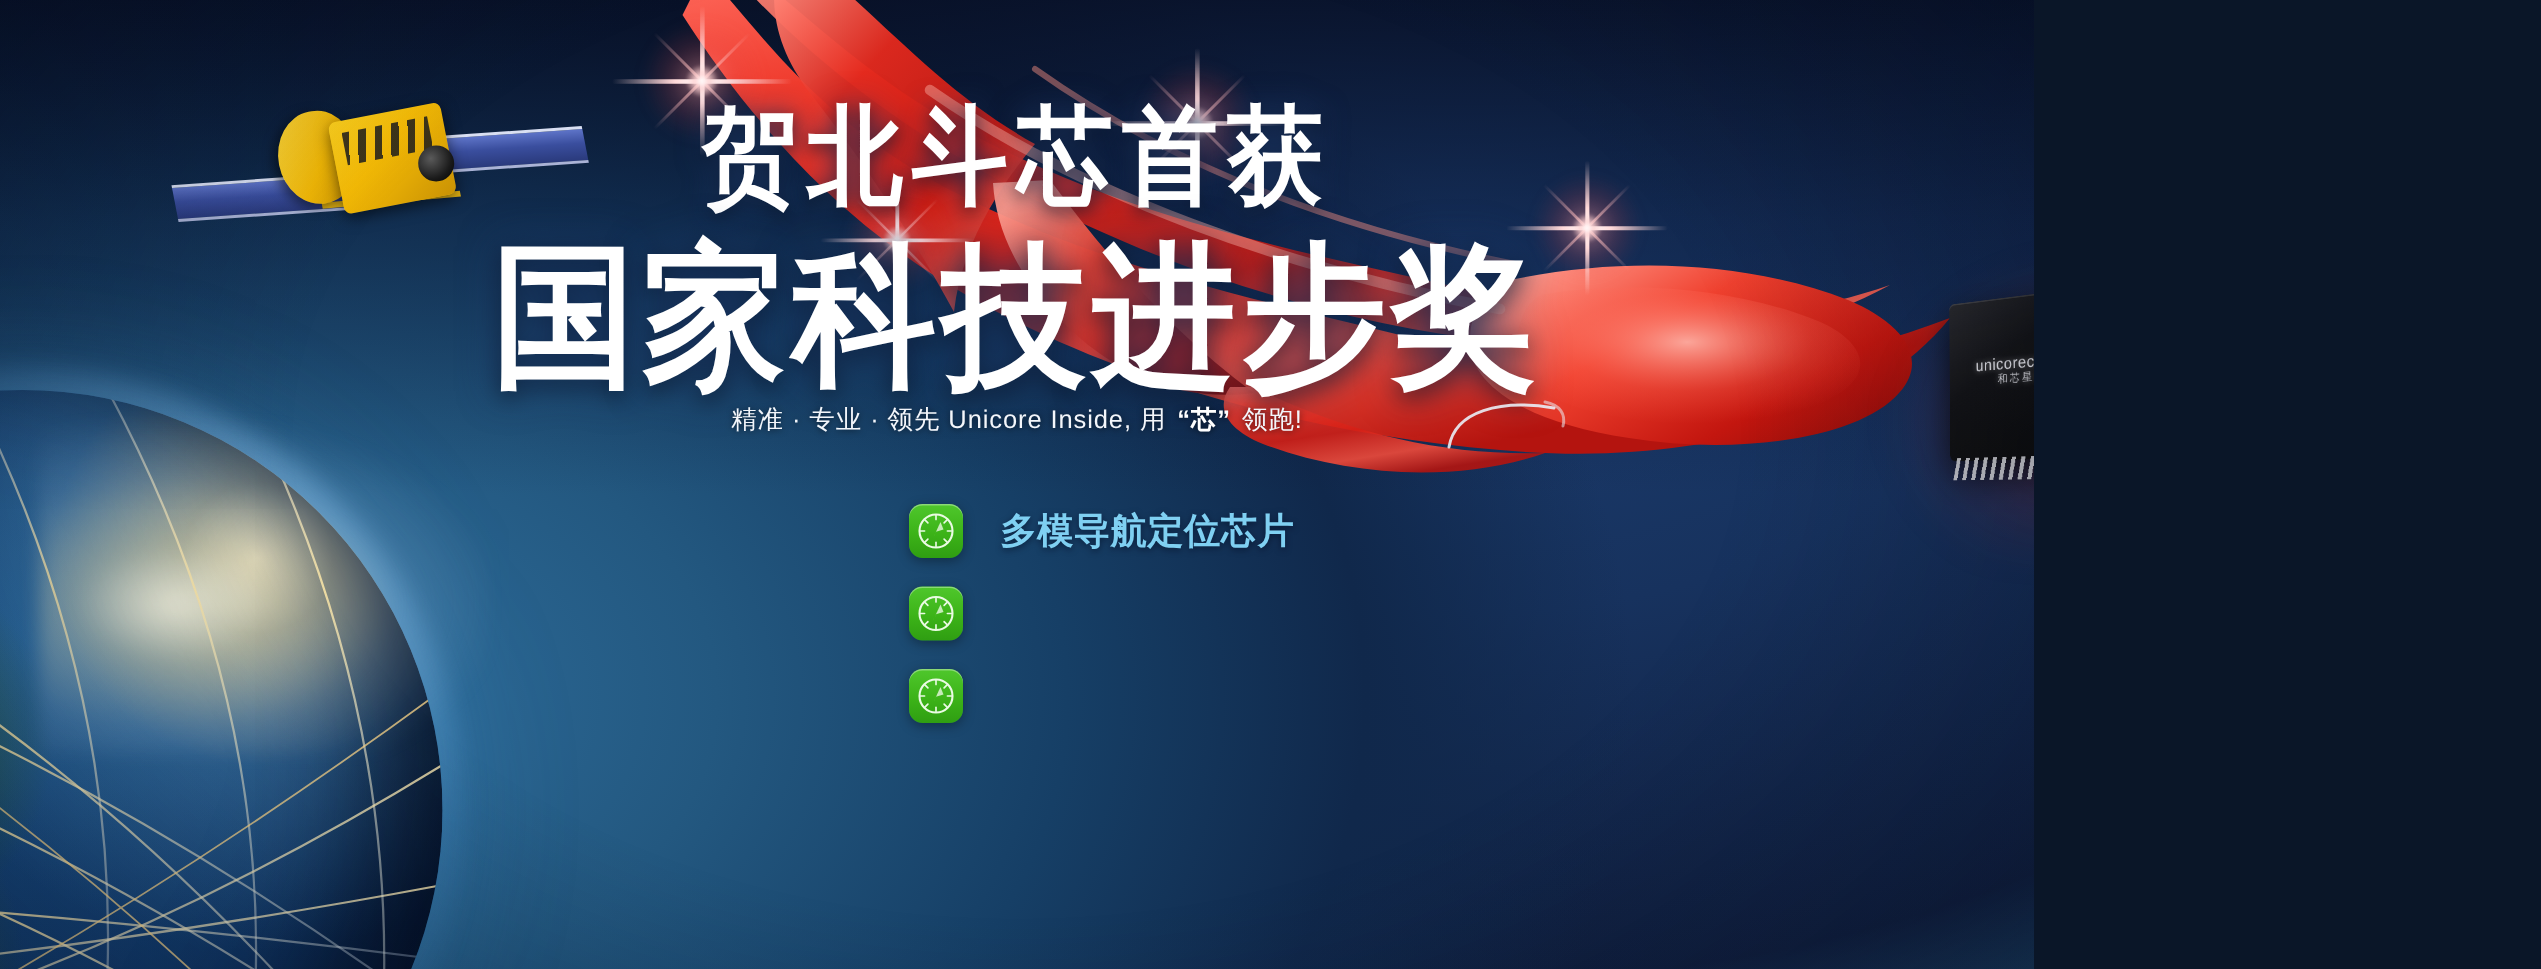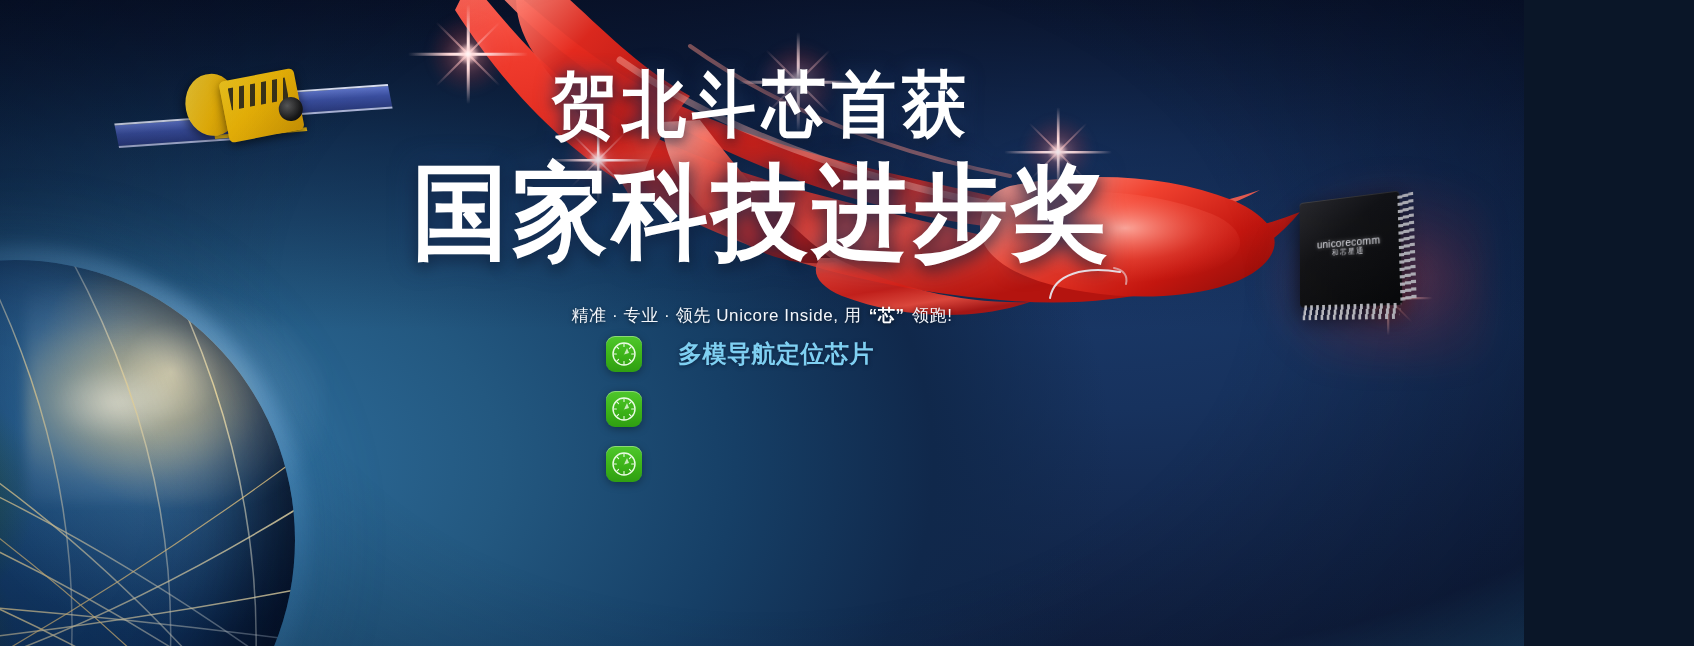--- a/index.html
+++ b/index.html
@@ -12,7 +12,7 @@
 
   .banner {
     position:relative;
-    width:1524px;
+    width:1356px;
     height:646px;
     overflow:hidden;
     background:#b91c1c;

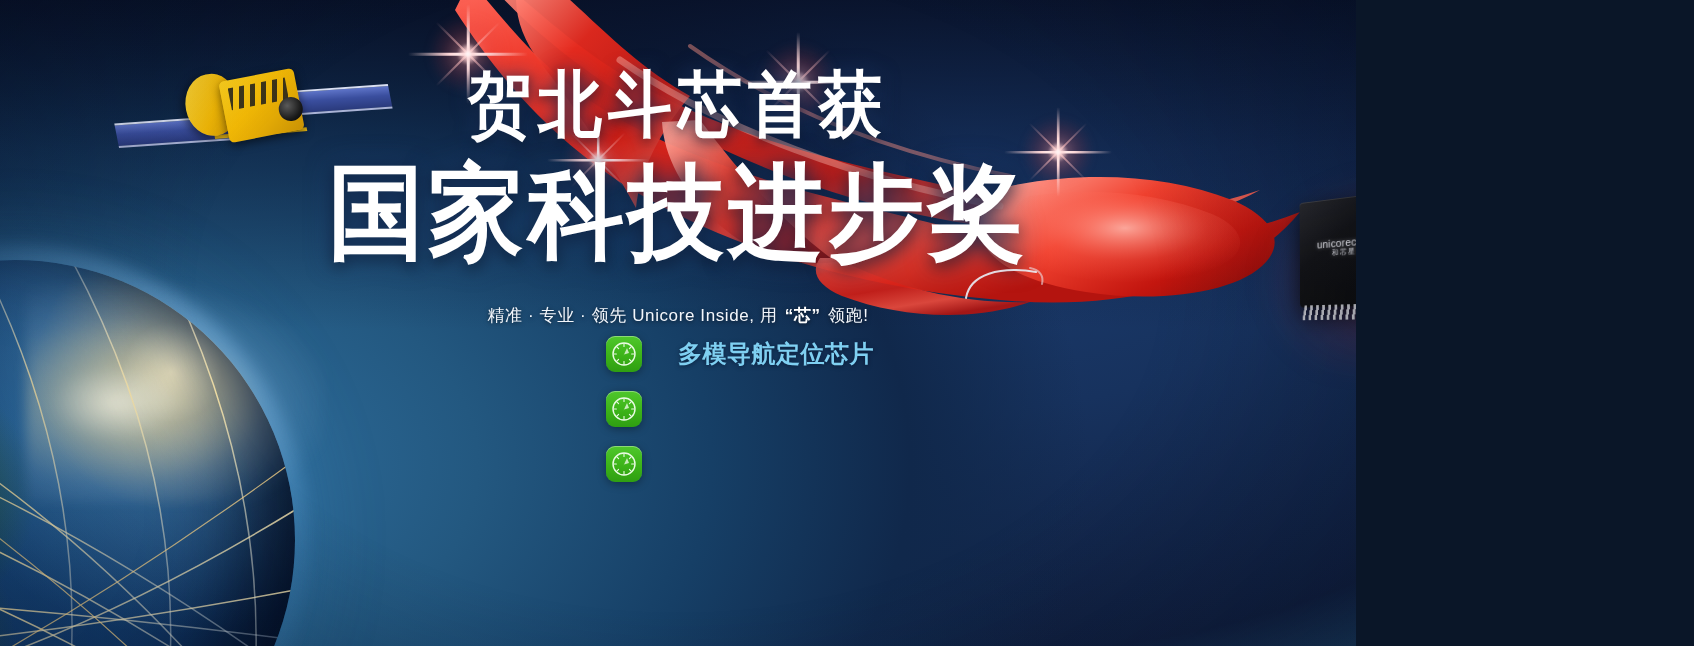--- a/index.html
+++ b/index.html
@@ -203,7 +203,6 @@
     letter-spacing:.6px;
     text-shadow:0 1px 4px rgba(0,0,0,.6);
     pointer-events:none;
-    margin-top:36px;
   }
   .subtitle .quoted {
     display:inline-block;

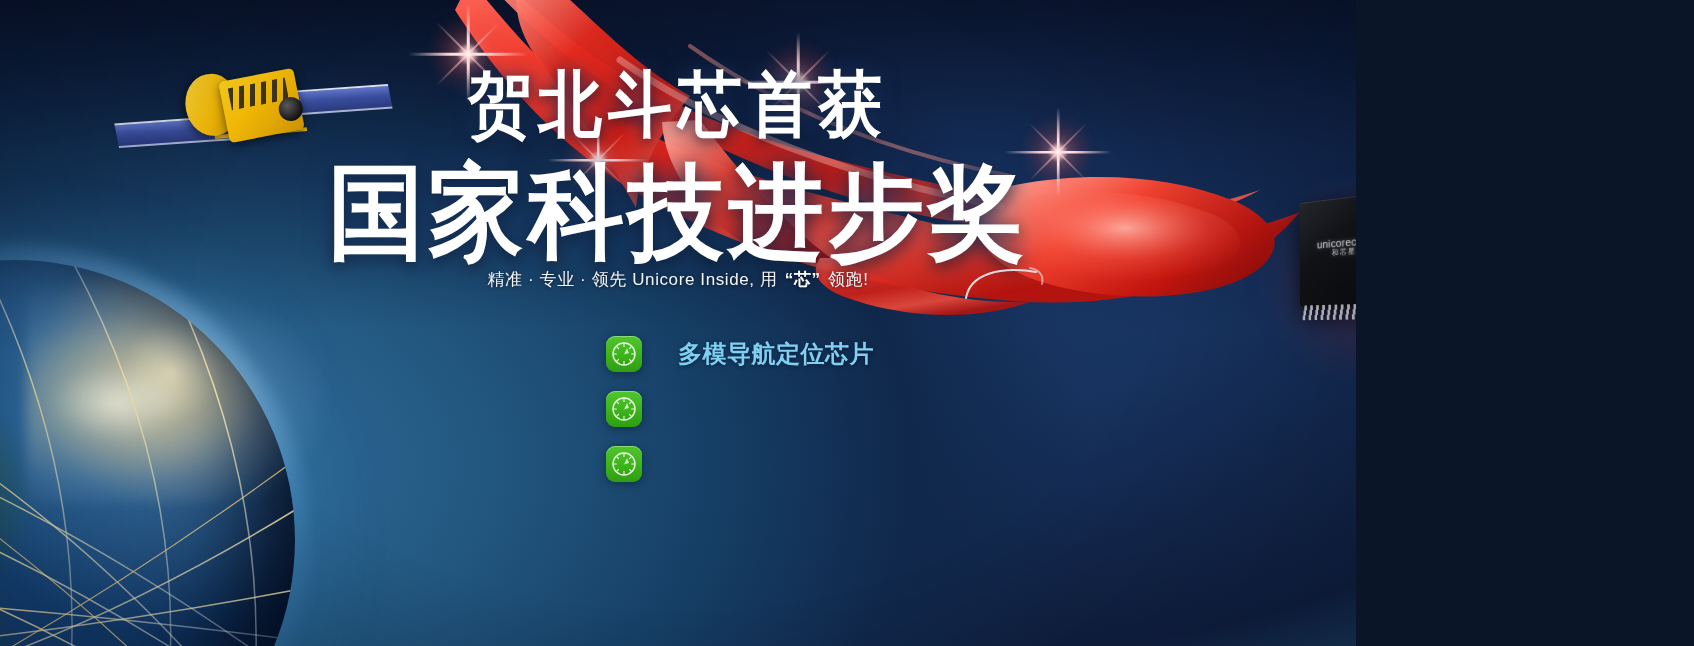--- a/index.html
+++ b/index.html
@@ -224,7 +224,7 @@
     display:flex; flex-direction:column; gap:19px;
   }
   .feature {
-    display:flex; align-items:center; gap:36px;padding-left:20px;
+    display:flex; align-items:center; gap:25px;padding-left:20px;
   }
   .f-icon {
     width:36px; height:36px; flex:0 0 36px;

